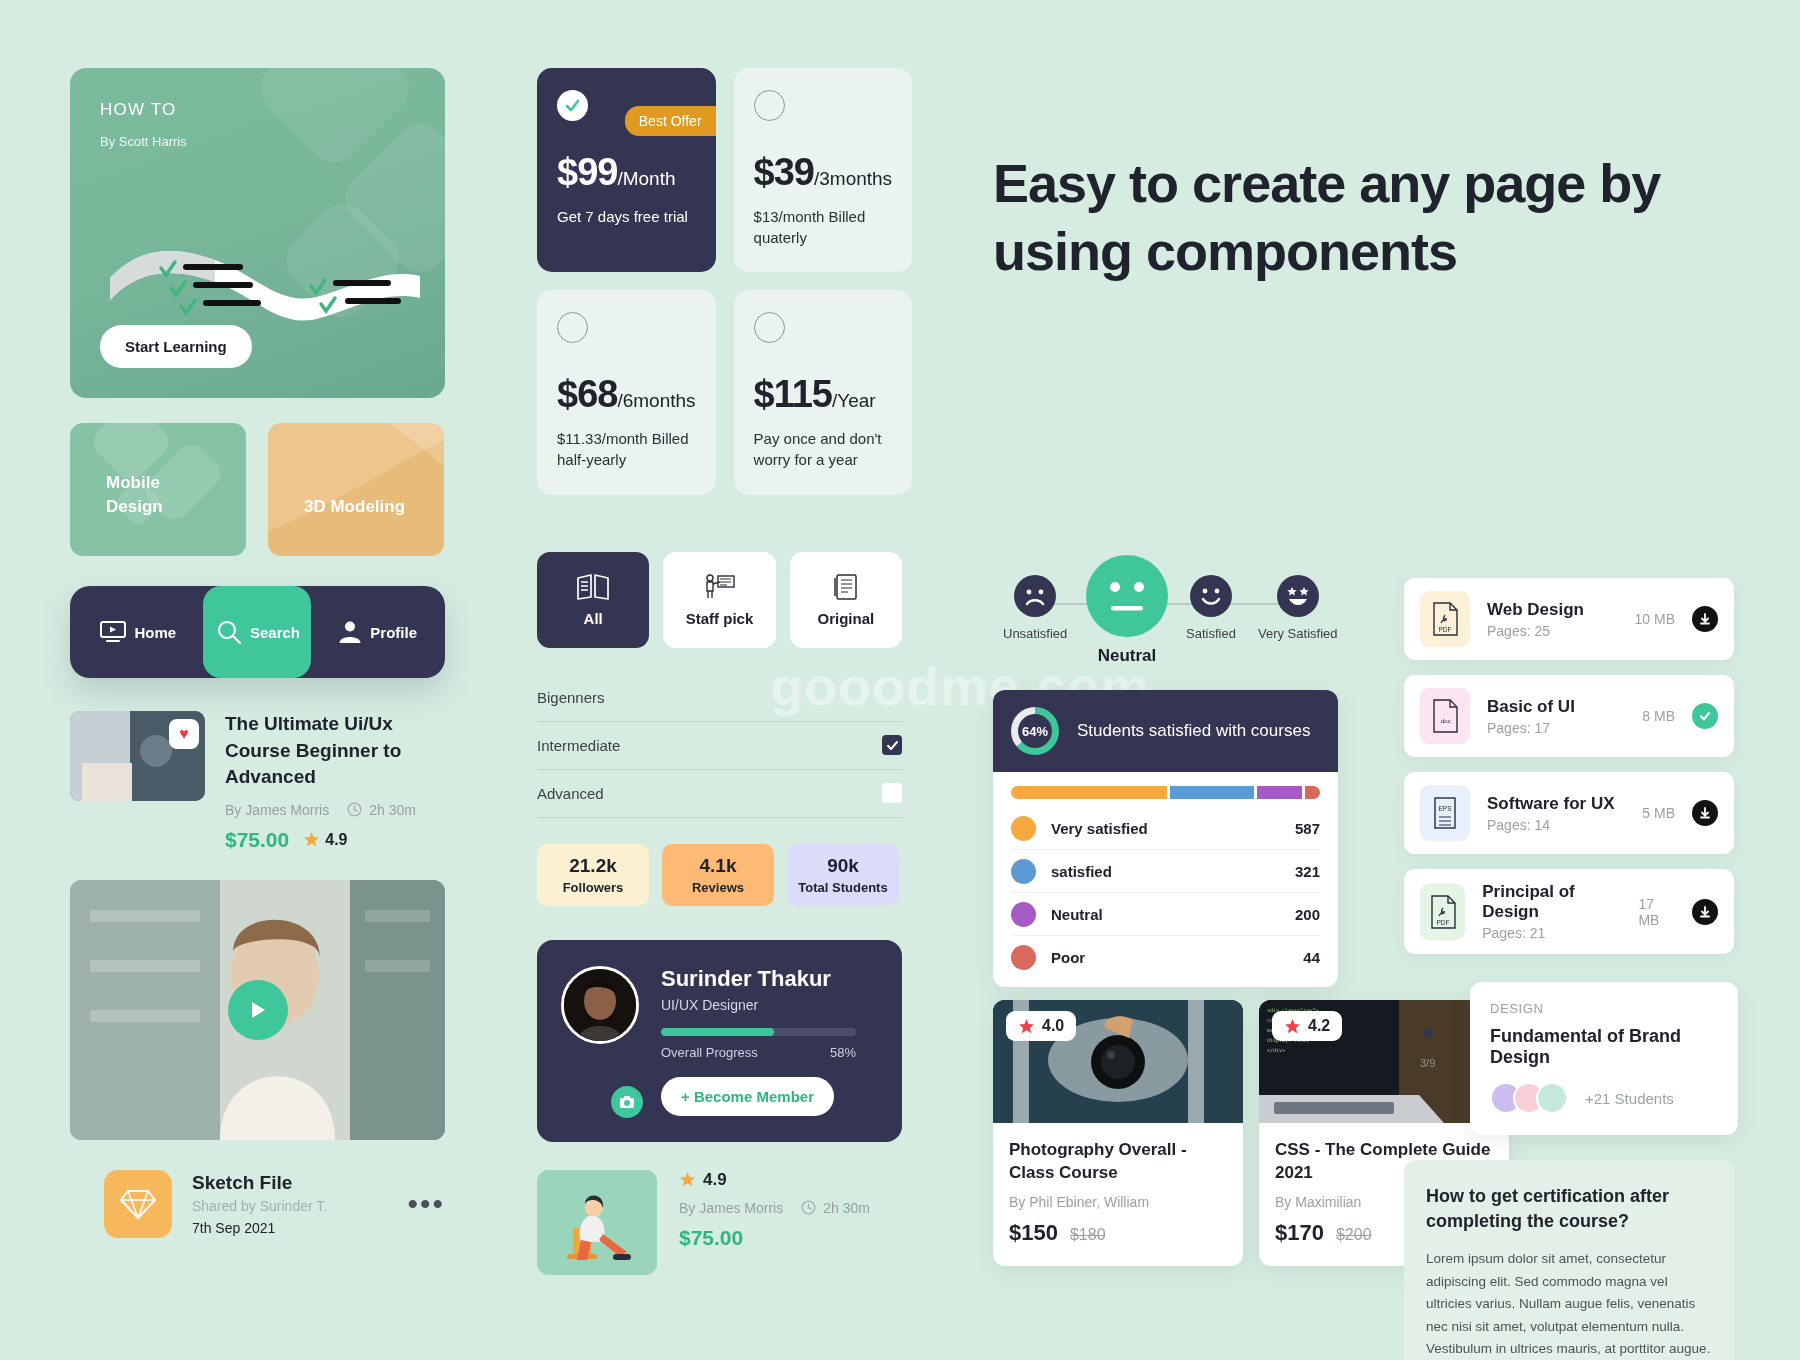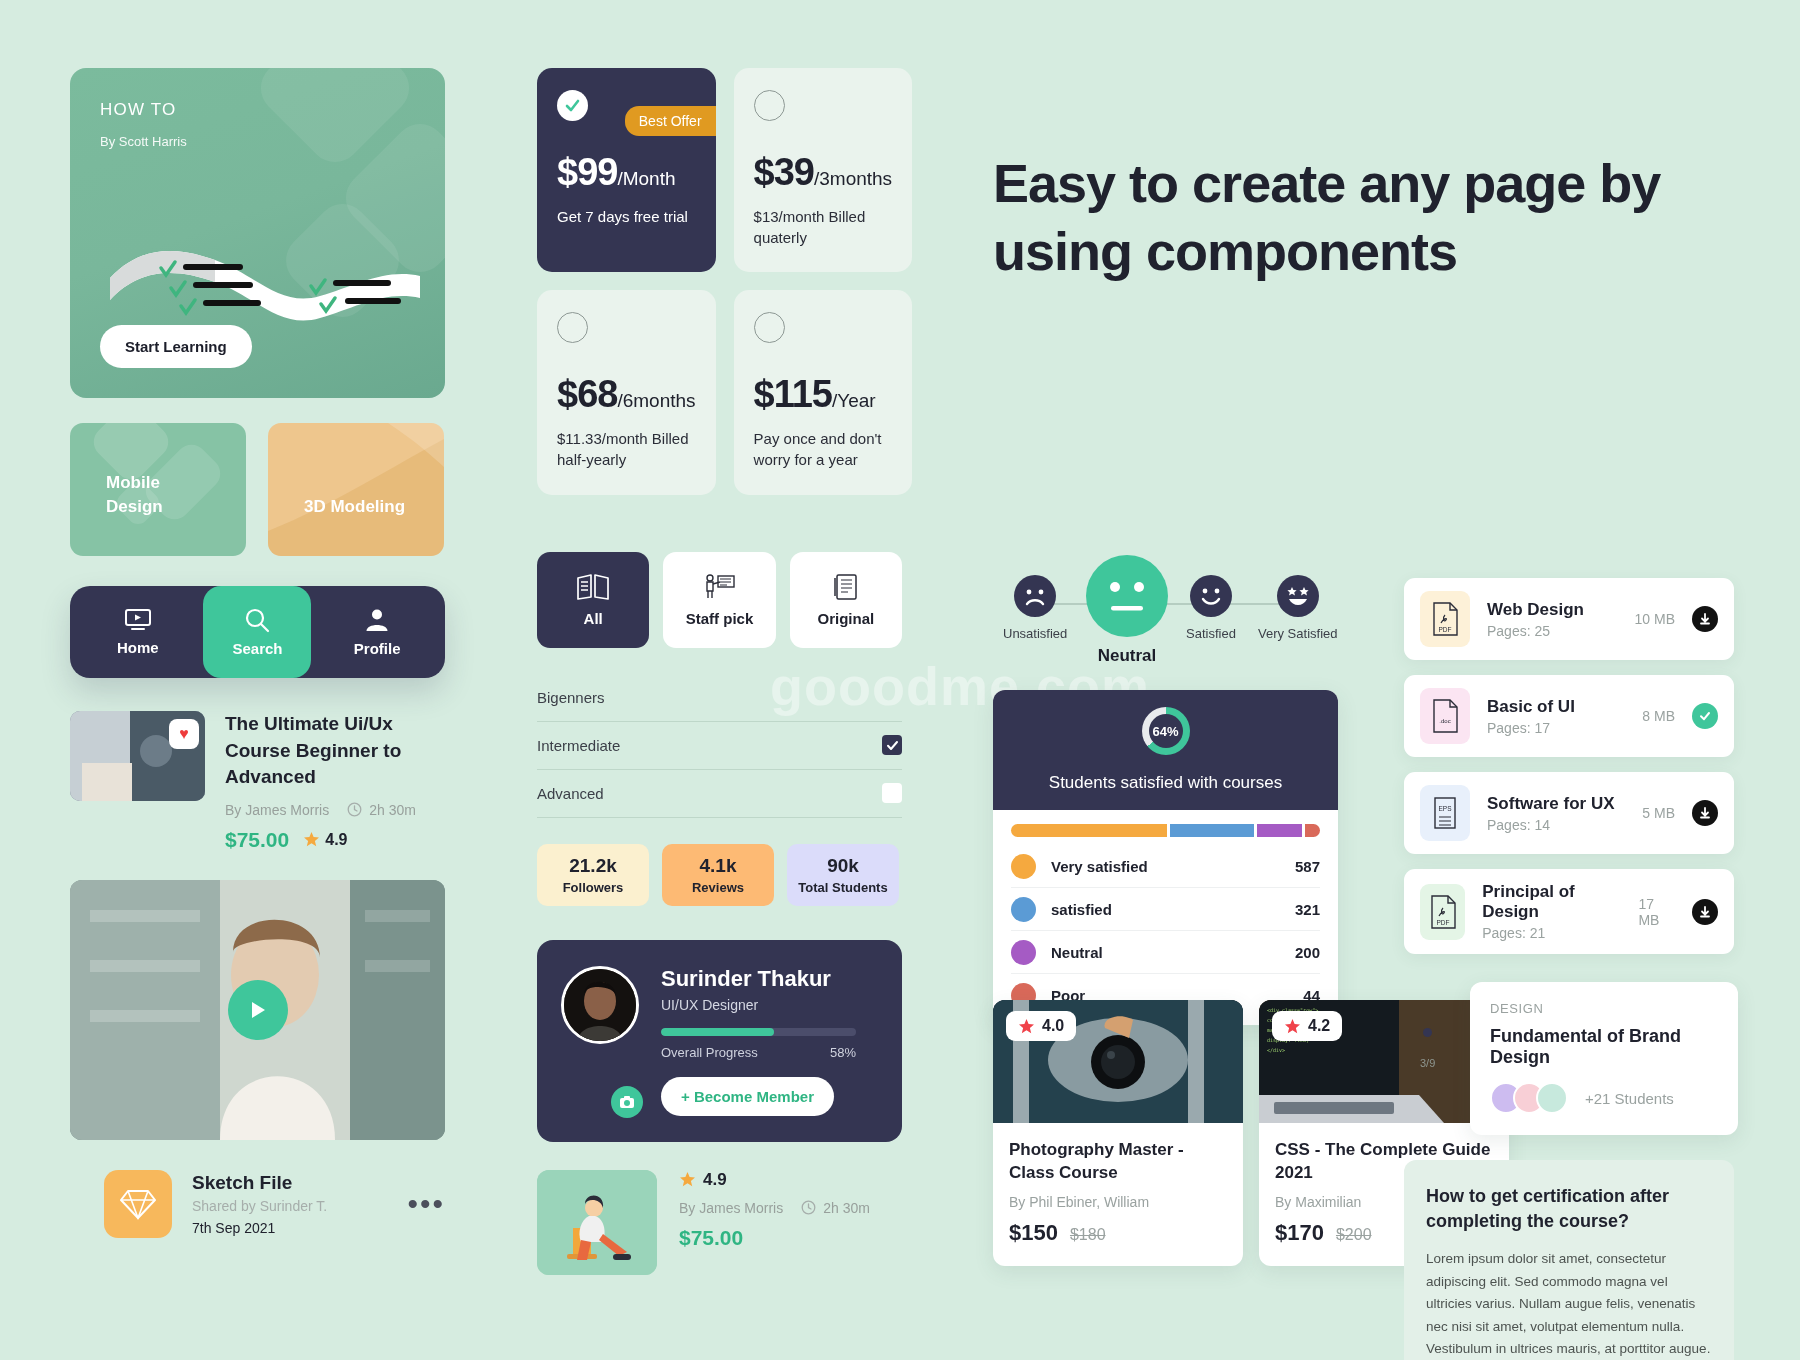--- a/index.html
+++ b/index.html
@@ -52,7 +52,7 @@
     display:flex; align-items:center; justify-content:space-around; padding:0 8px;
     box-shadow: 0 14px 30px rgba(52,53,82,.18);
   }
-  .nav-item { display:flex; flex-direction:column; align-items:center; justify-content:center;
+  .nav-item { display:flex; flex-direction:row; align-items:center; justify-content:center;
               gap:7px; width:108px; height:92px; border-radius:18px; cursor:pointer; color:#fff;}
   .nav-item.active { background:#3fc69b; }
   .nav-label { font-size:15px; font-weight:700; }

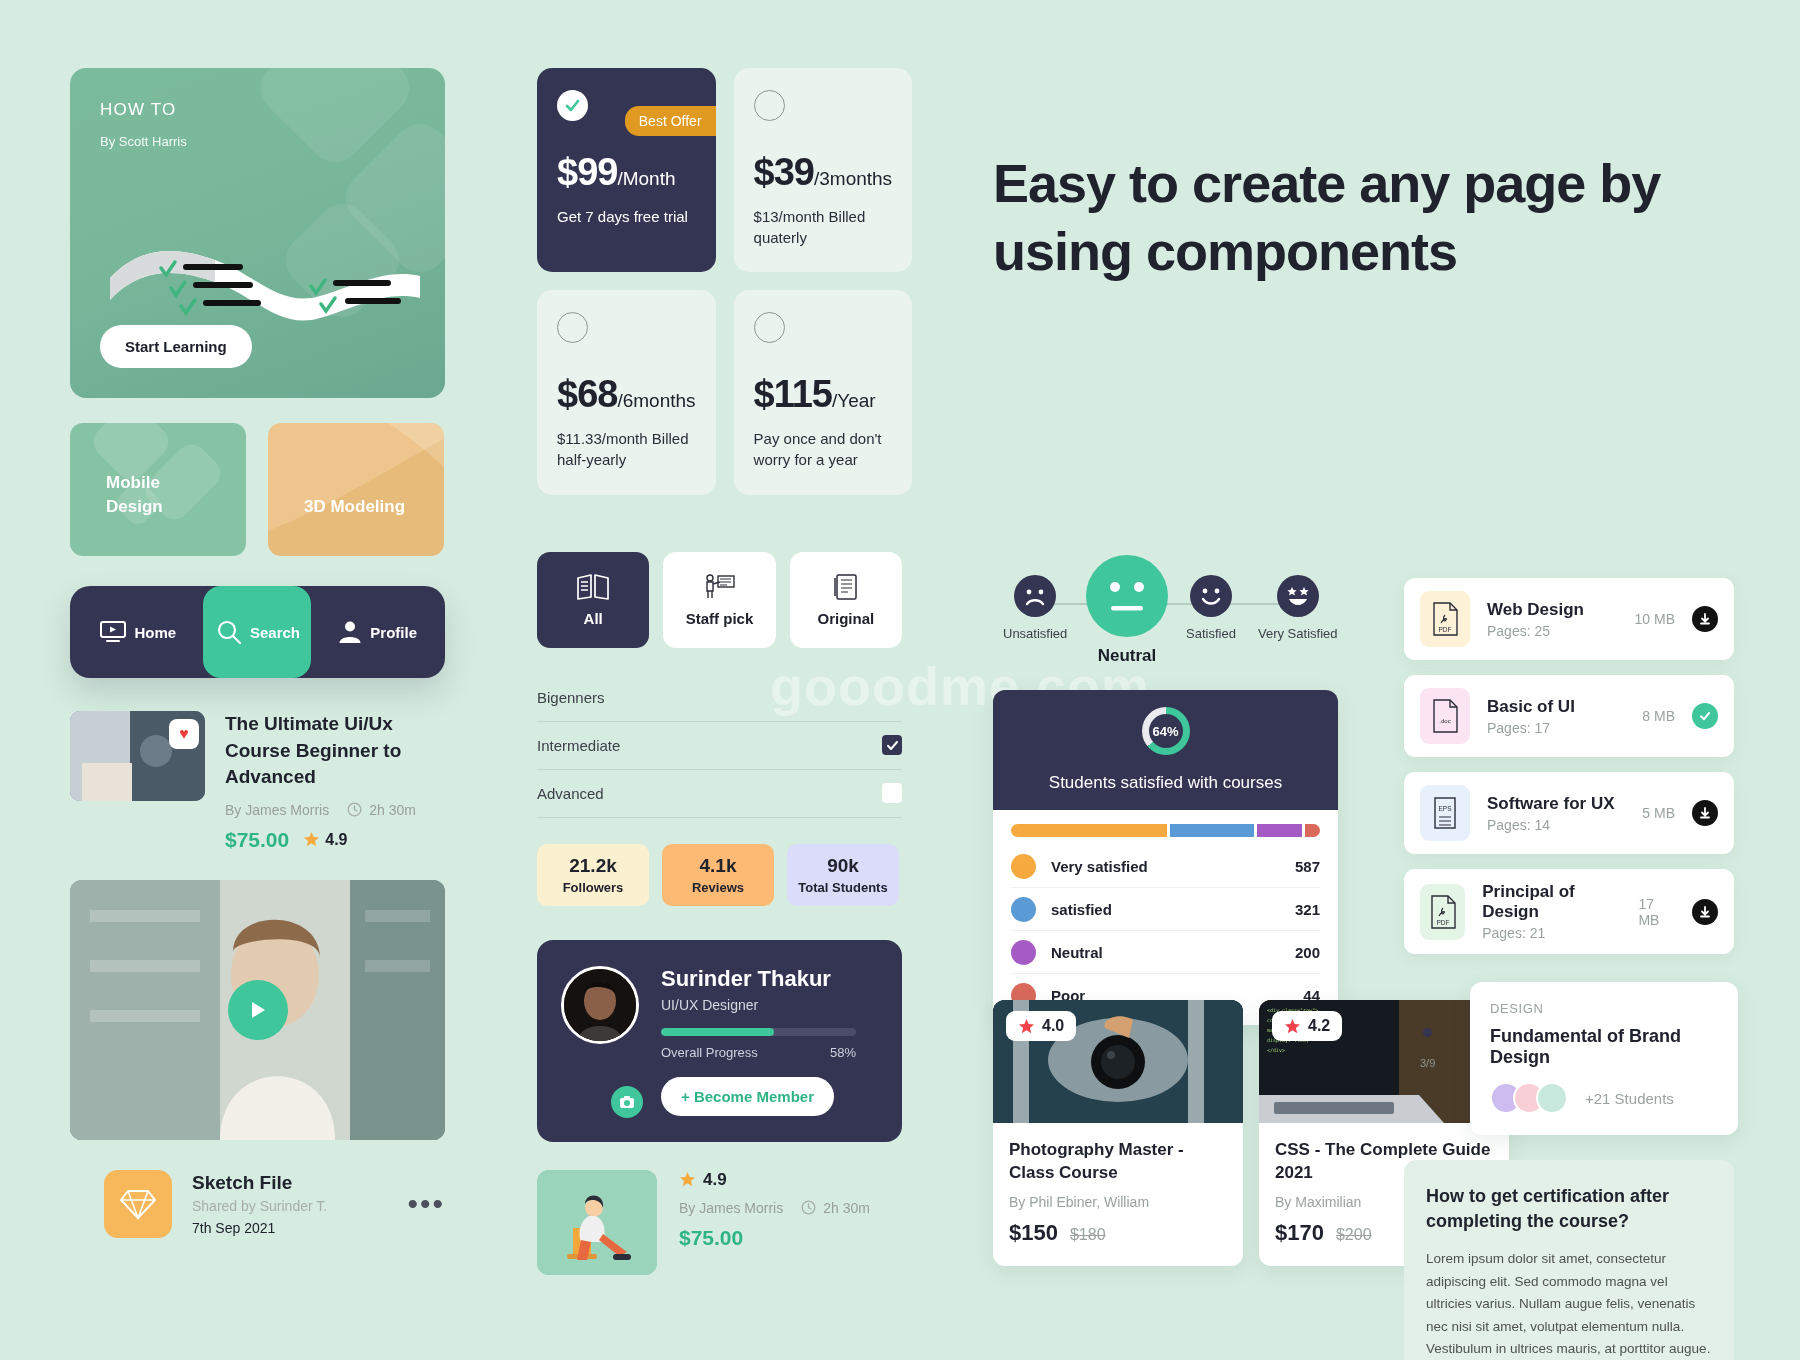--- a/index.html
+++ b/index.html
@@ -153,7 +153,7 @@
 
   .sat-card { position:absolute; left:993px; top:690px; width:345px; border-radius:12px;
               background:#fff; overflow:hidden; box-shadow:0 6px 22px rgba(60,90,75,.10);}
-  .sat-head { background:#343552; padding:17px 18px; display:flex; align-items:center; gap:18px;flex-direction:column;}
+  .sat-head { background:#343552; padding:17px 18px; display:flex; align-items:center; gap:18px;}
   .donut { width:48px;height:48px; border-radius:50%; display:flex; align-items:center; justify-content:center;
            position:relative;}
   .donut .inner { width:34px;height:34px;border-radius:50%; background:#343552; display:flex;

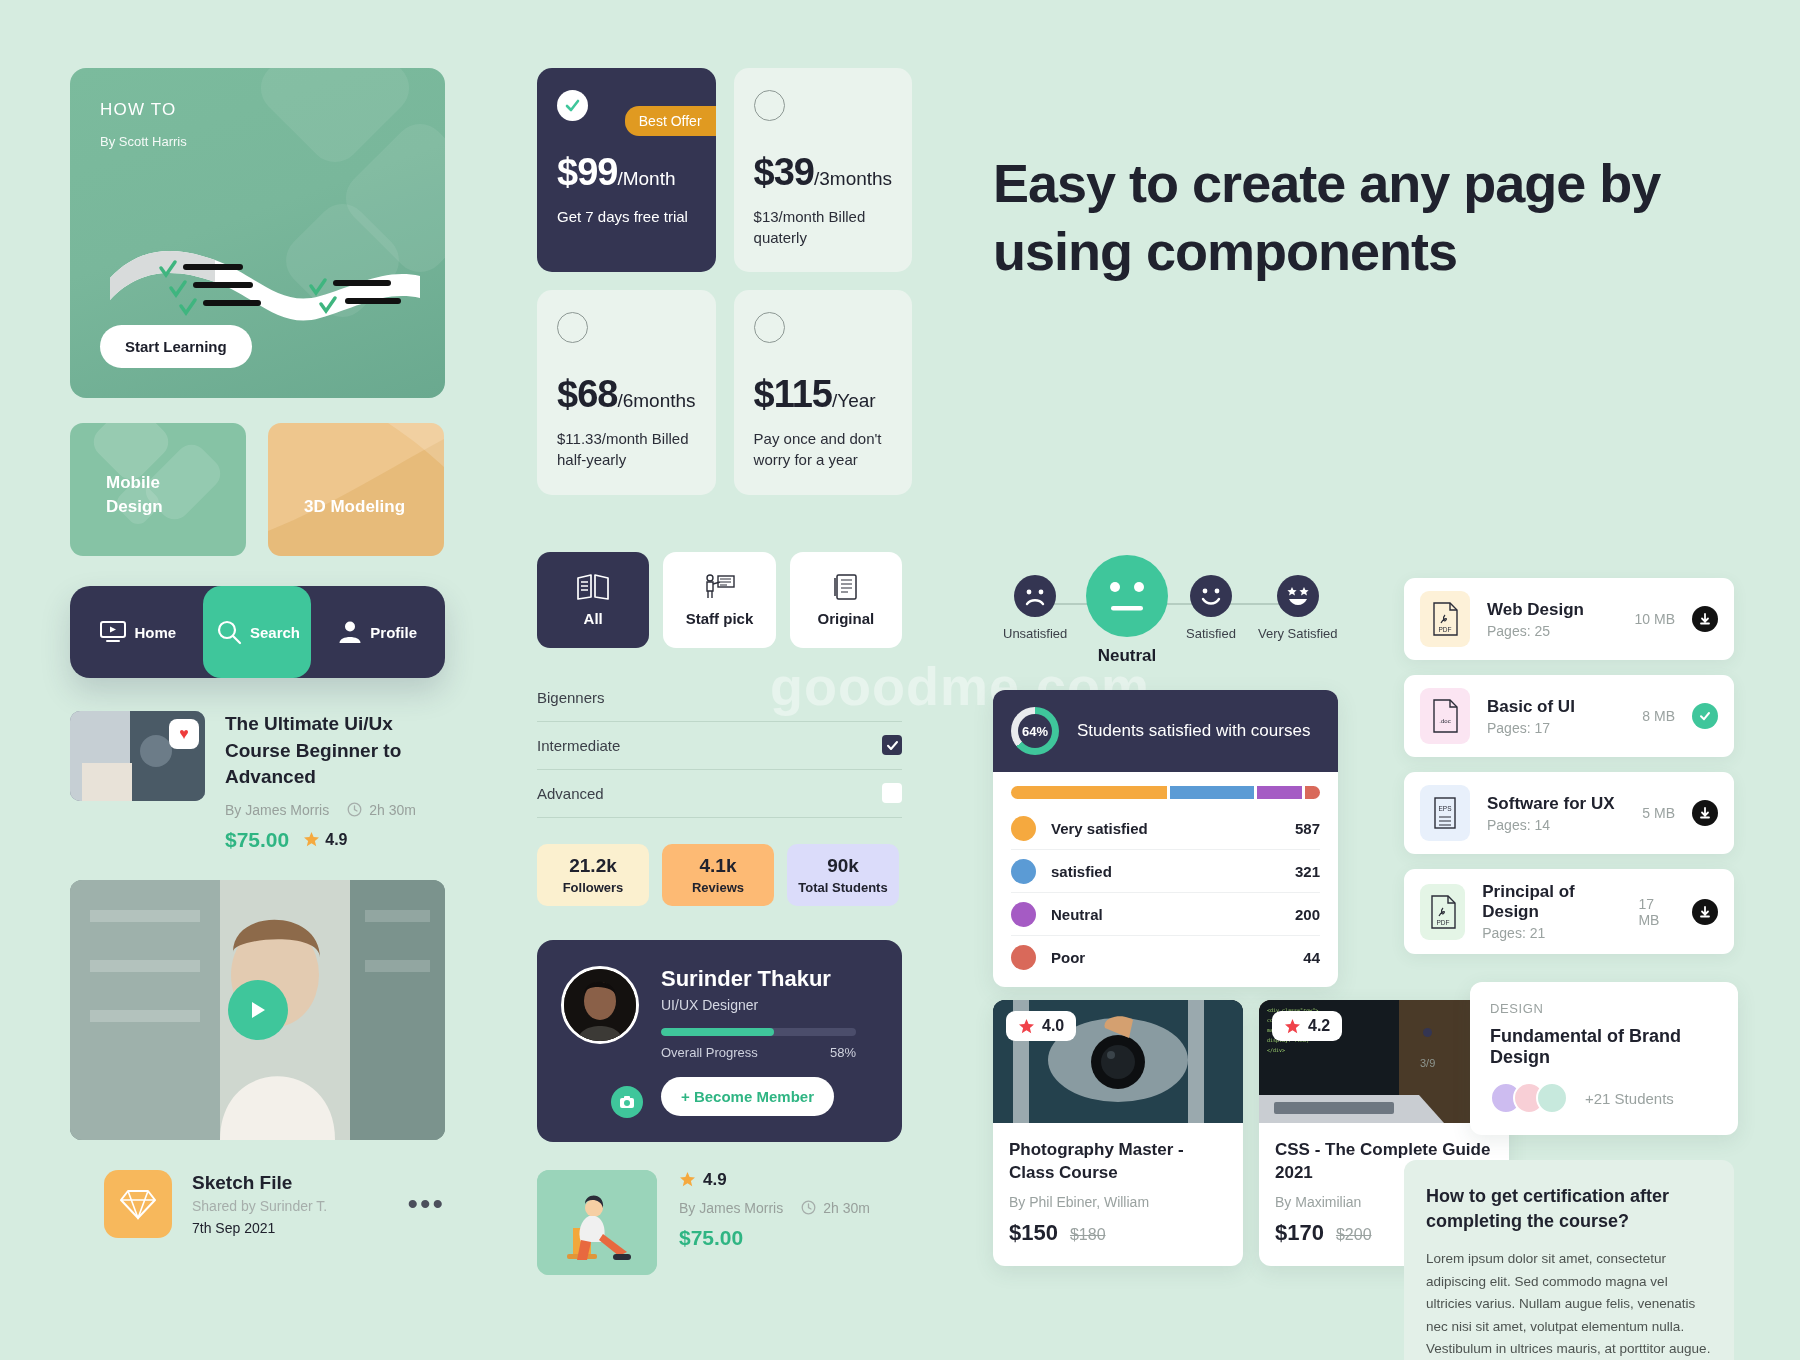--- a/index.html
+++ b/index.html
@@ -632,7 +632,7 @@
       </div>
     </div>
     <div class="bc-body">
-      <div class="bc-title">Photography Master - Class Course</div>
+      <div class="bc-title">Photography Overall - Class Course</div>
       <div class="bc-by">By Phil Ebiner, William</div>
       <div class="bc-prices">
         <span class="bc-p1">$150</span>

